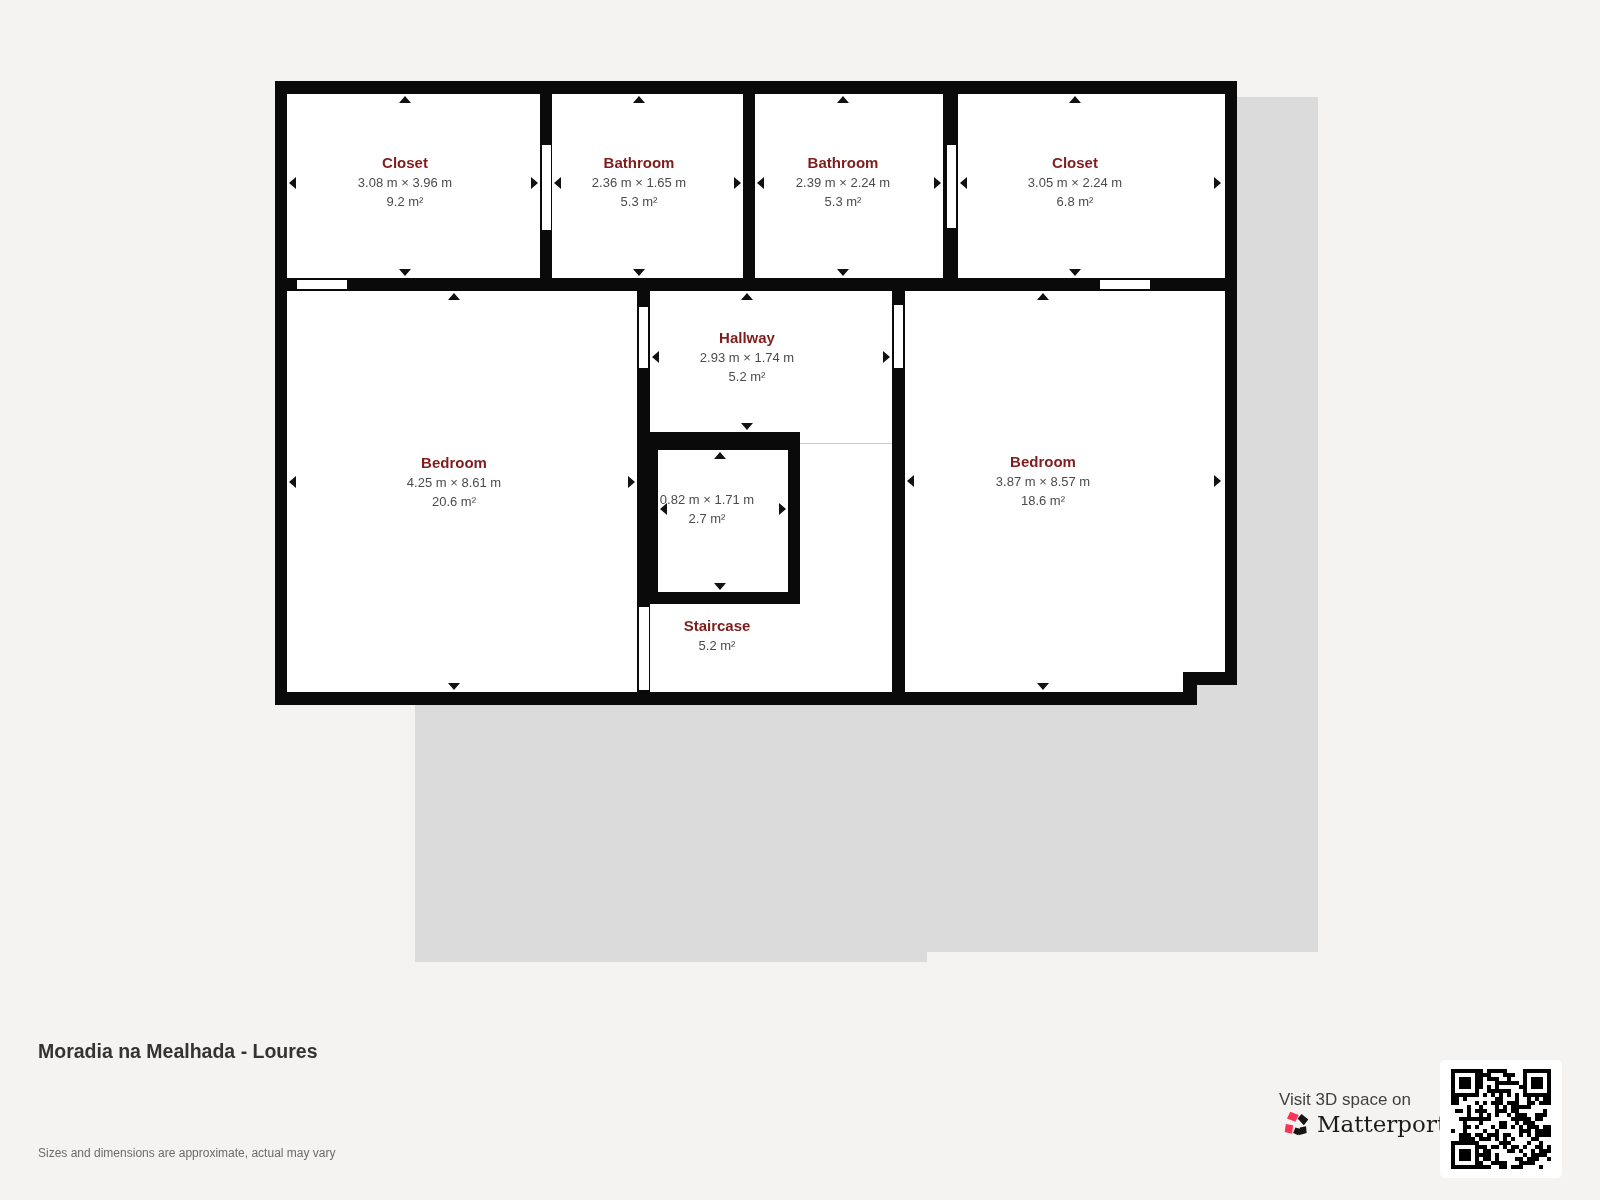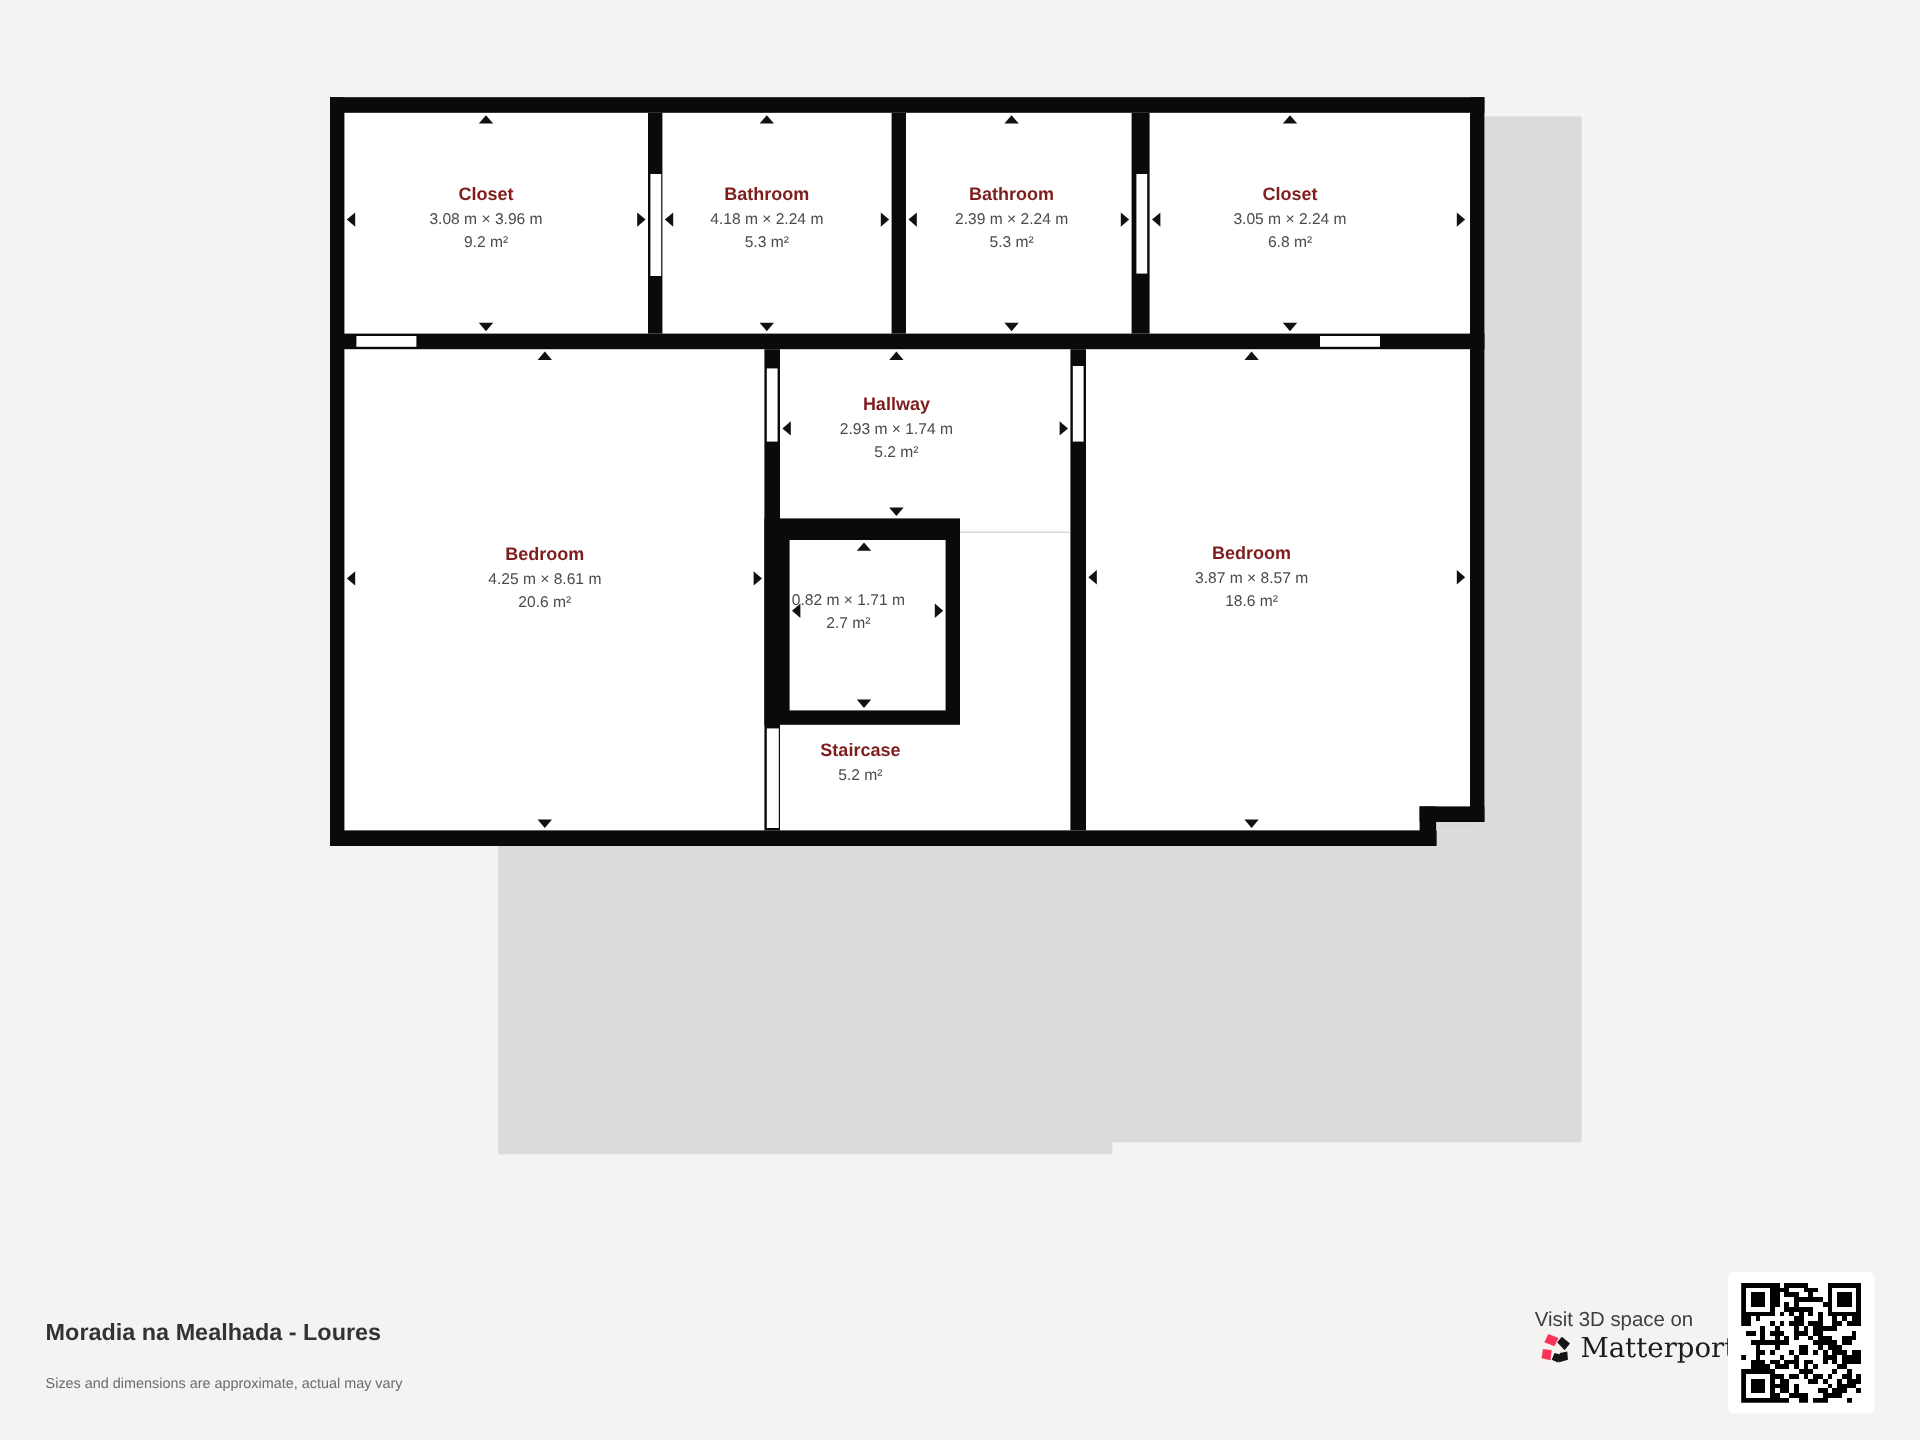--- a/index.html
+++ b/index.html
@@ -116,7 +116,7 @@
   </div>
   <div class="room-label" id="lab-bathroom1">
     <span class="room-name">Bathroom</span>
-    <span class="room-dims">4.18 m × 2.24 m</span>
+    <span class="room-dims">2.36 m × 1.65 m</span>
     <span class="room-area">5.3 m²</span>
   </div>
   <div class="room-label" id="lab-bathroom2">

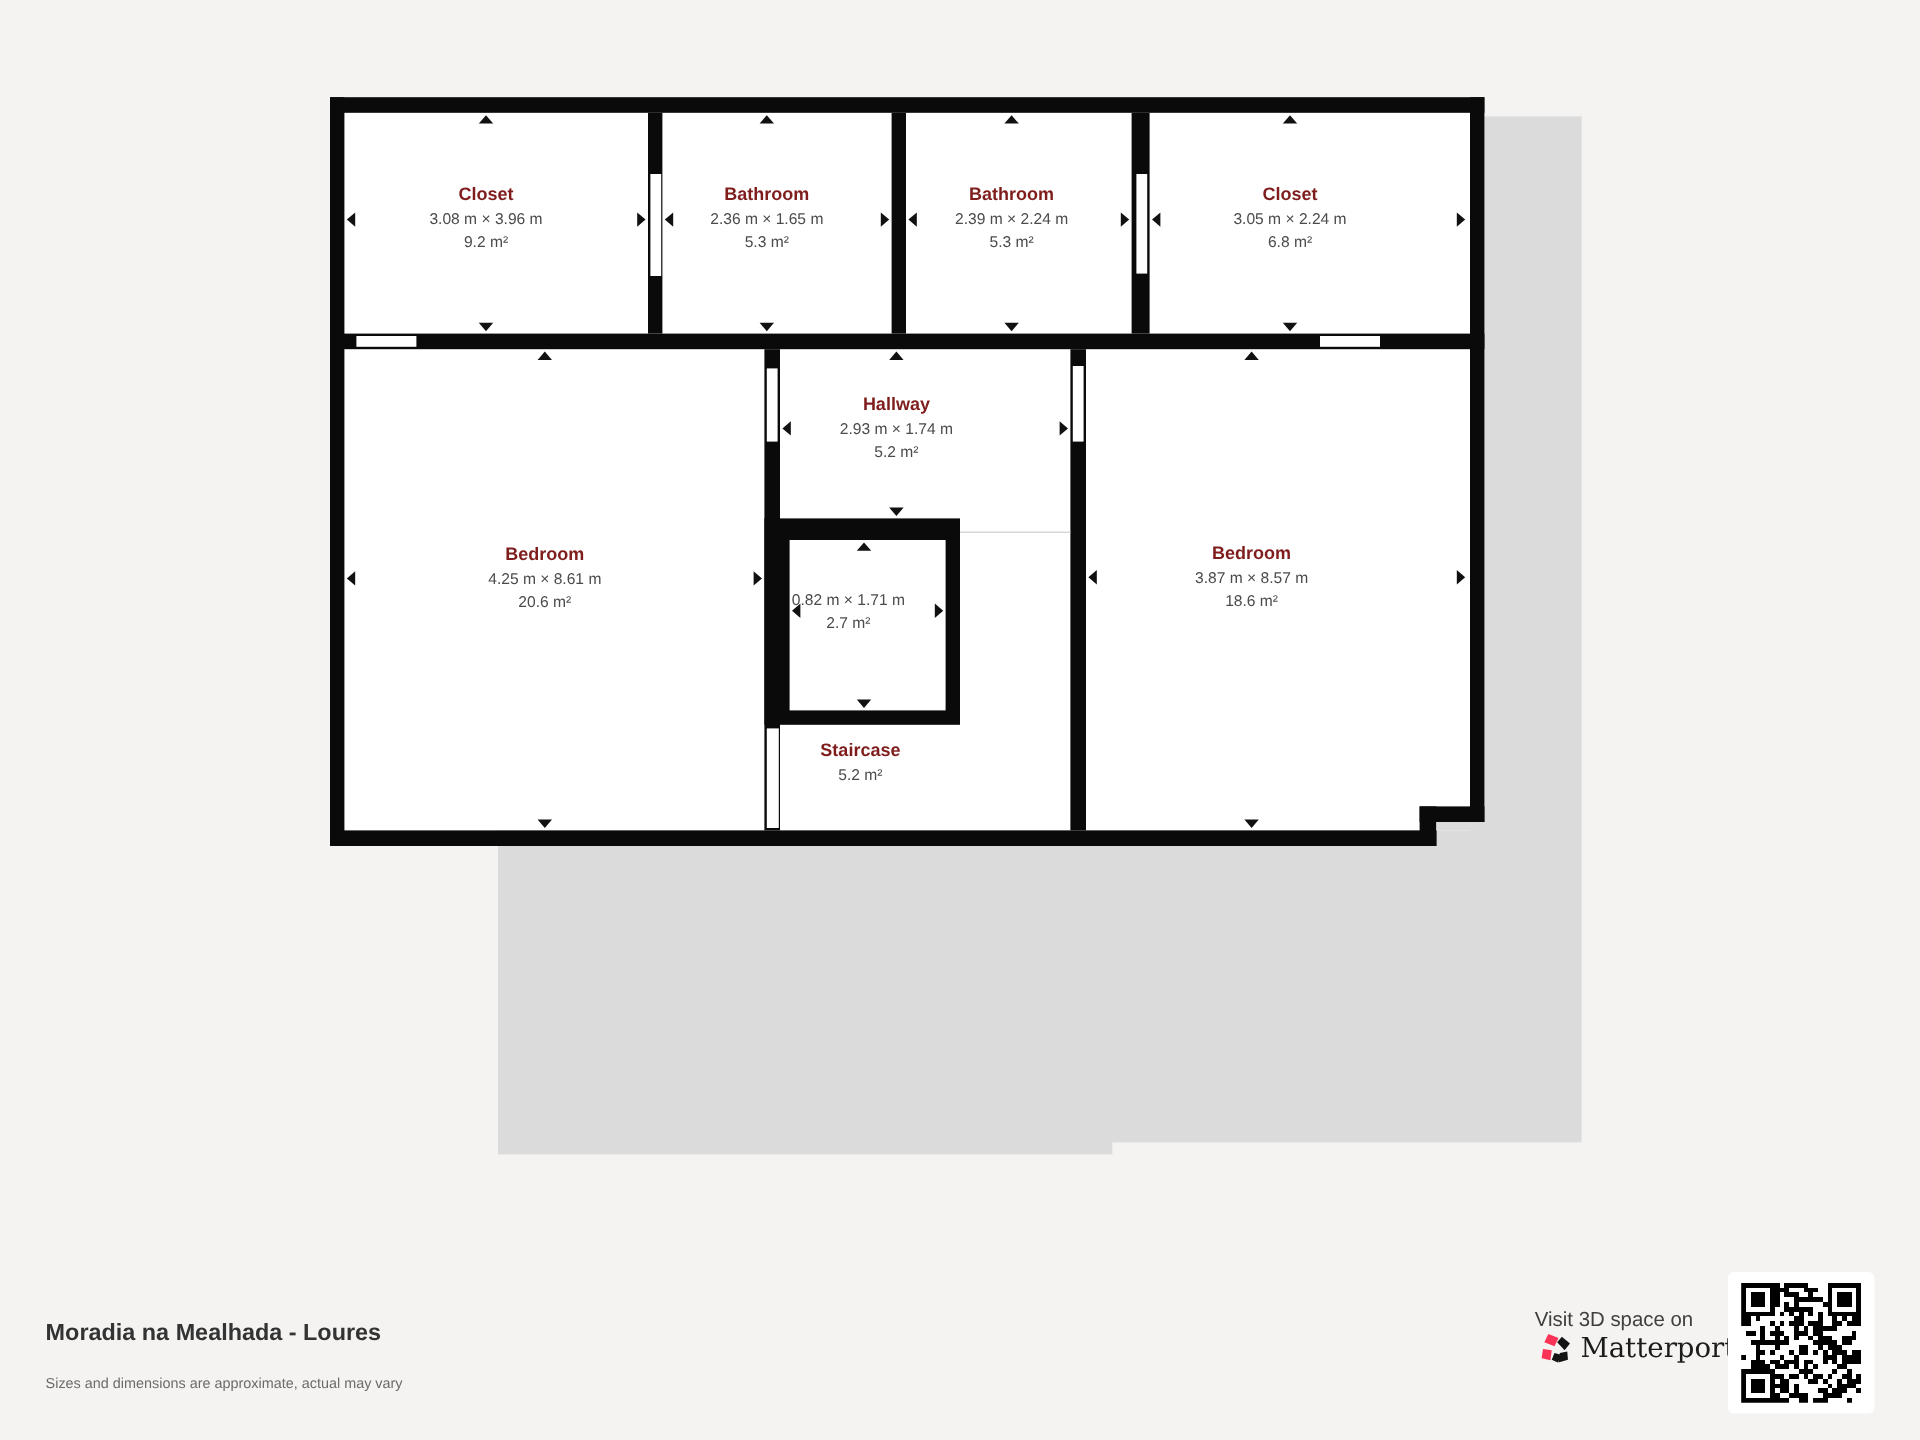--- a/index.html
+++ b/index.html
@@ -27,7 +27,7 @@
   #report-banner{left:38px;top:1062px;width:422px;height:30px;background:#1d1d1d;
                  display:flex;align-items:center;gap:9px;padding-left:11px;box-sizing:border-box;}
   #report-banner span{color:#ffffff;font-size:13.5px;font-weight:bold;letter-spacing:.2px;}
-  #property-title{left:38px;top:1100px;font-size:19.5px;font-weight:bold;color:#333333;}
+  #property-title{left:38px;top:1040px;font-size:19.5px;font-weight:bold;color:#333333;}
   #area-stats{left:38px;top:1135px;display:flex;align-items:center;font-size:15.5px;color:#3c3c3c;}
   #area-stats .b{font-weight:bold;color:#343434;}
   #area-stats .v{font-weight:normal;color:#4a4a4a;margin-left:6px;}

